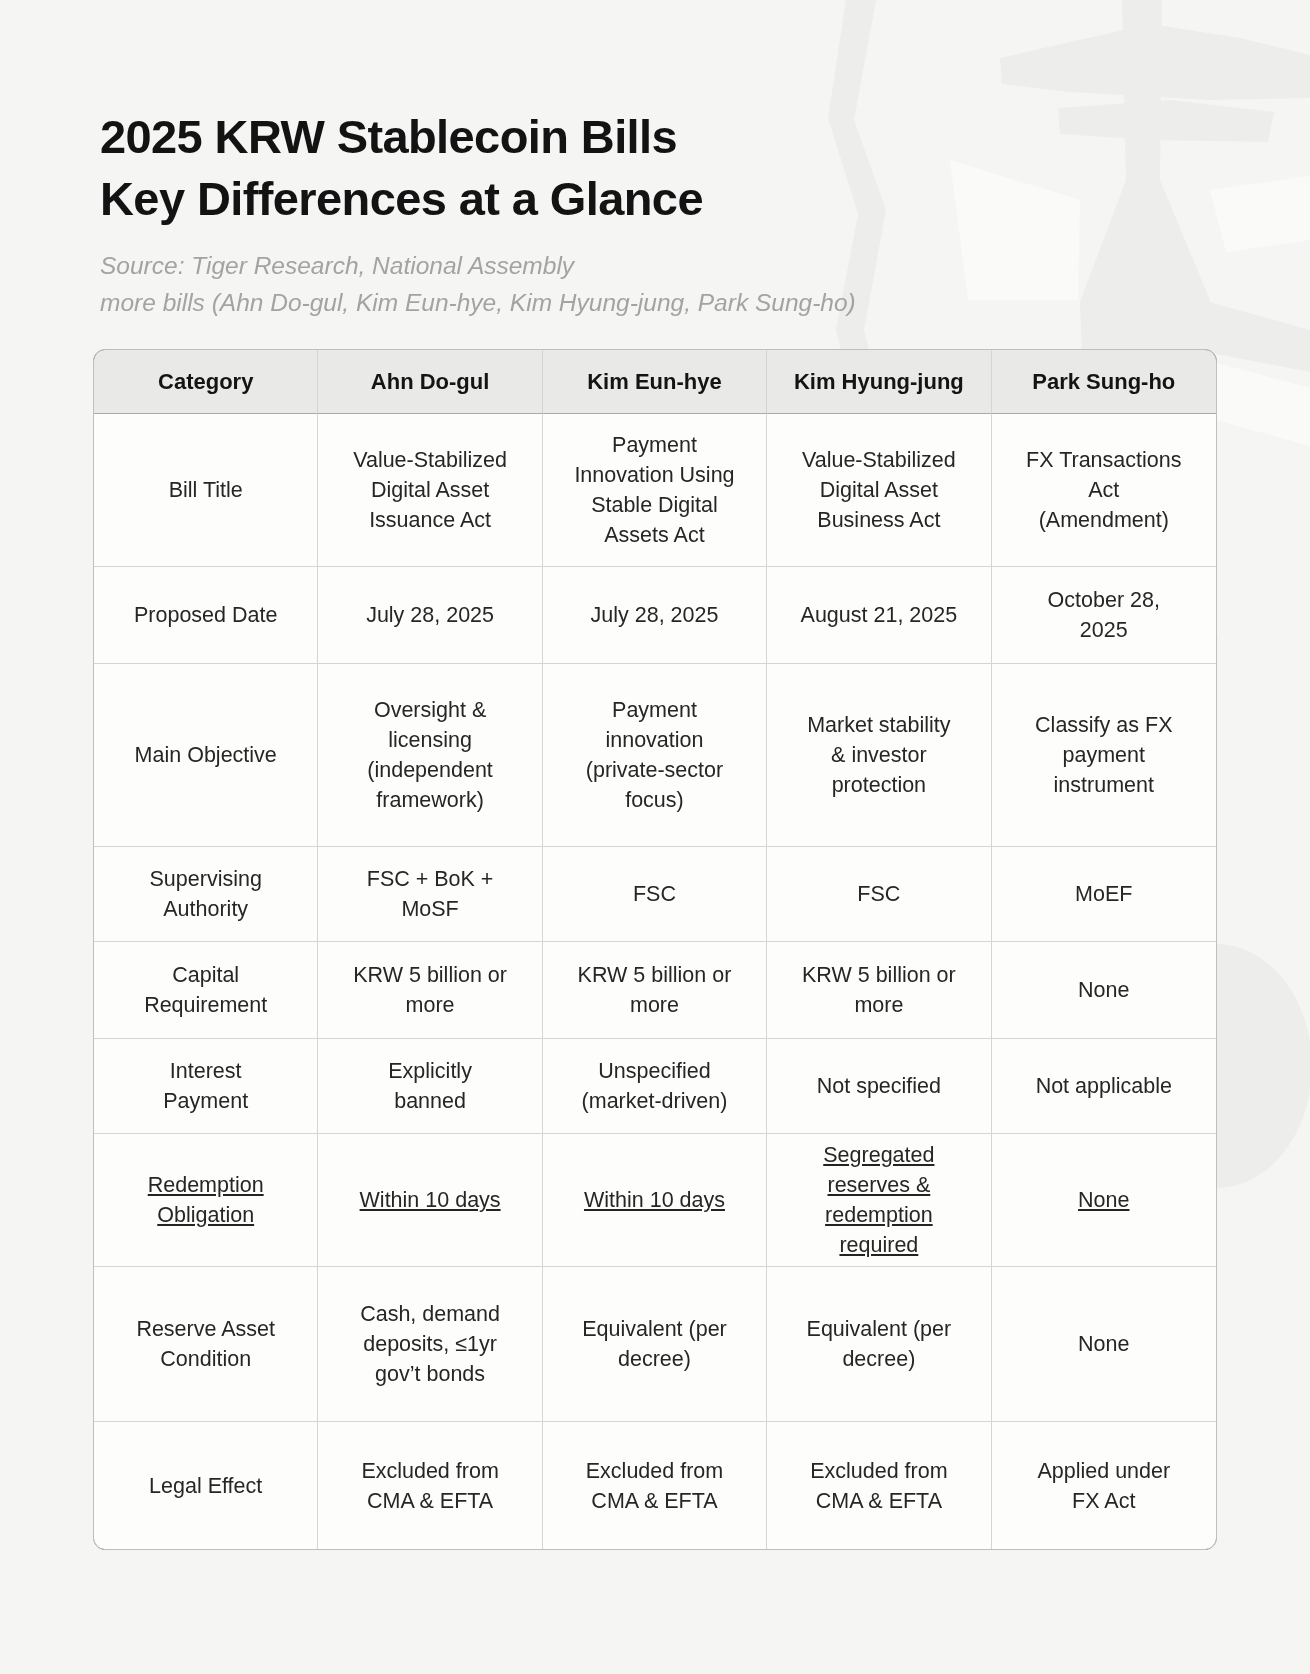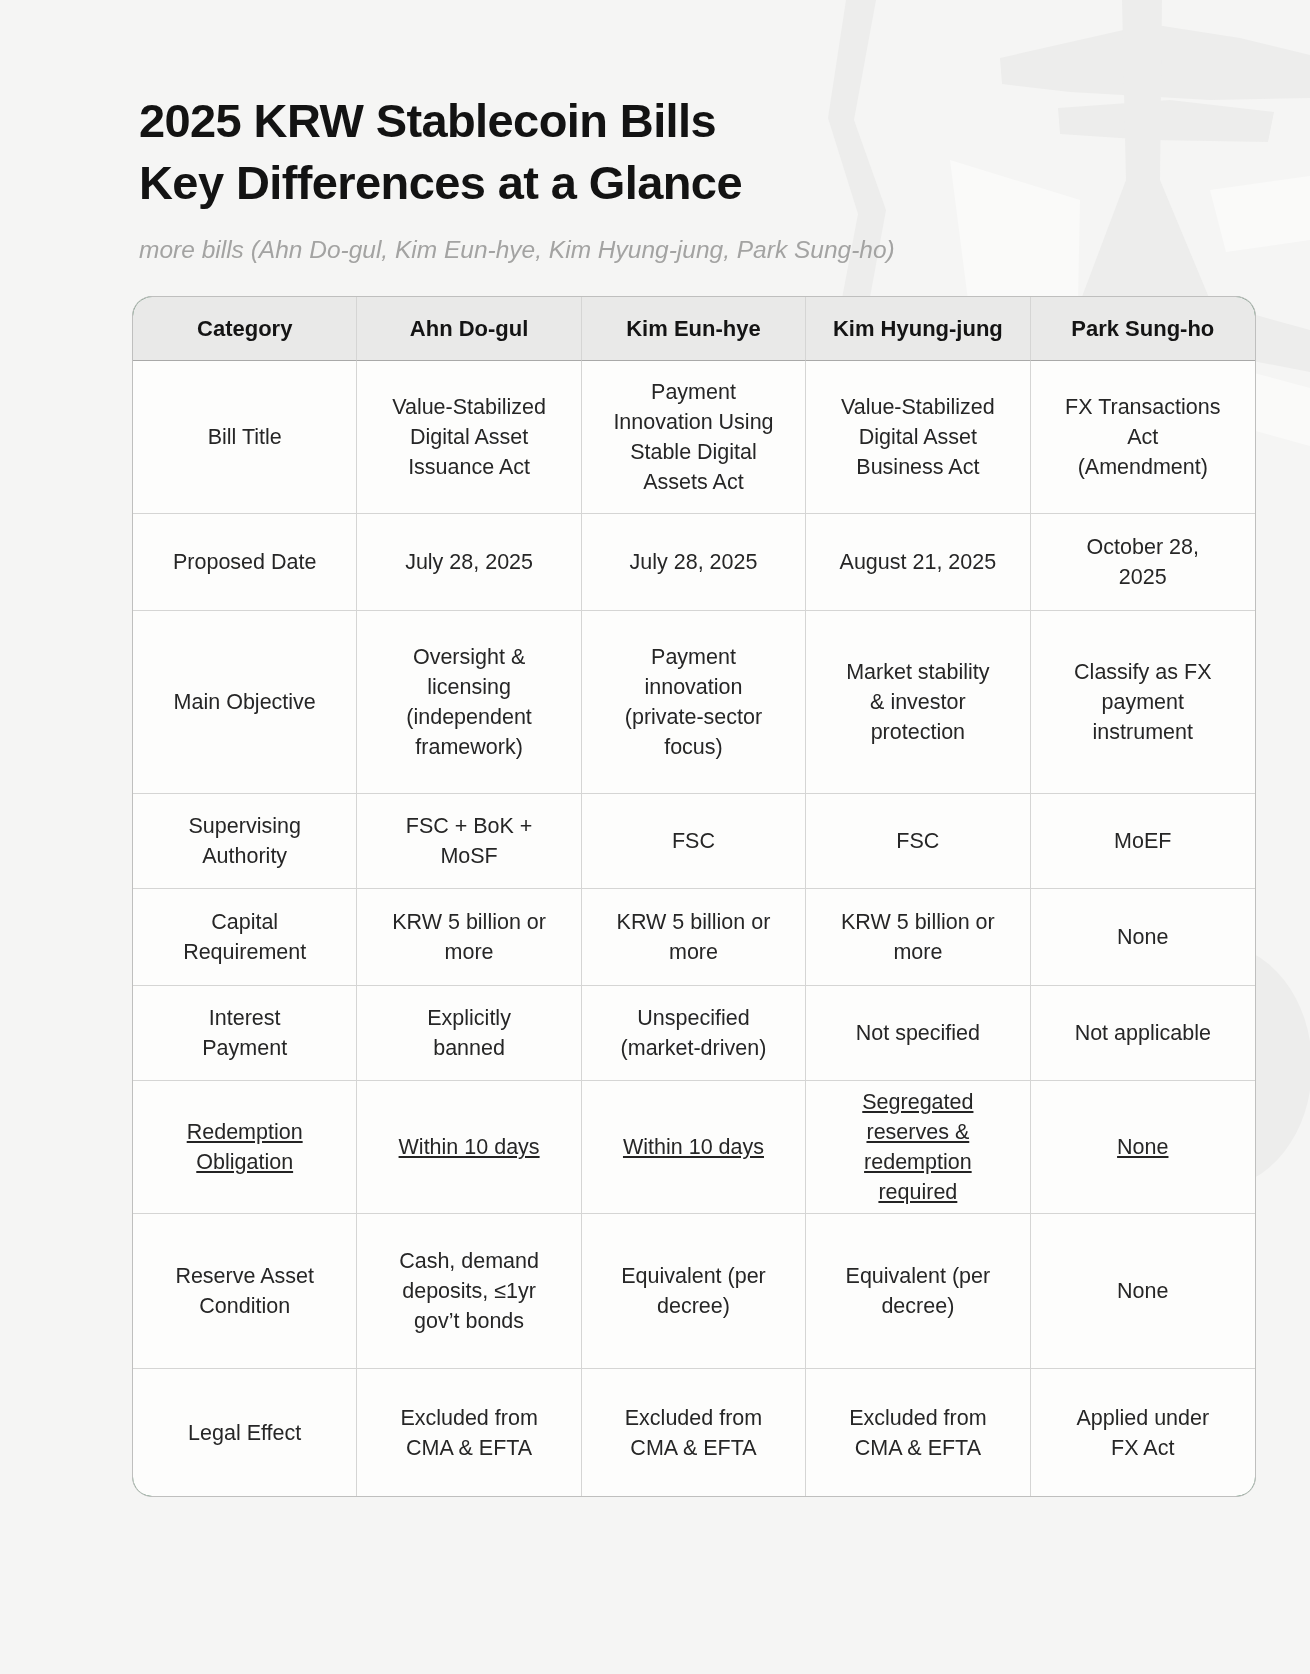--- a/index.html
+++ b/index.html
@@ -24,10 +24,9 @@
   .content {
     position: absolute;
     left: 93px;
-    top: 0;
+    top: 16px;
     width: 1124px;
     z-index: 2;
-    margin-left: 39px;
   }
   h1.title {
     margin: 90px 0 0 7px;

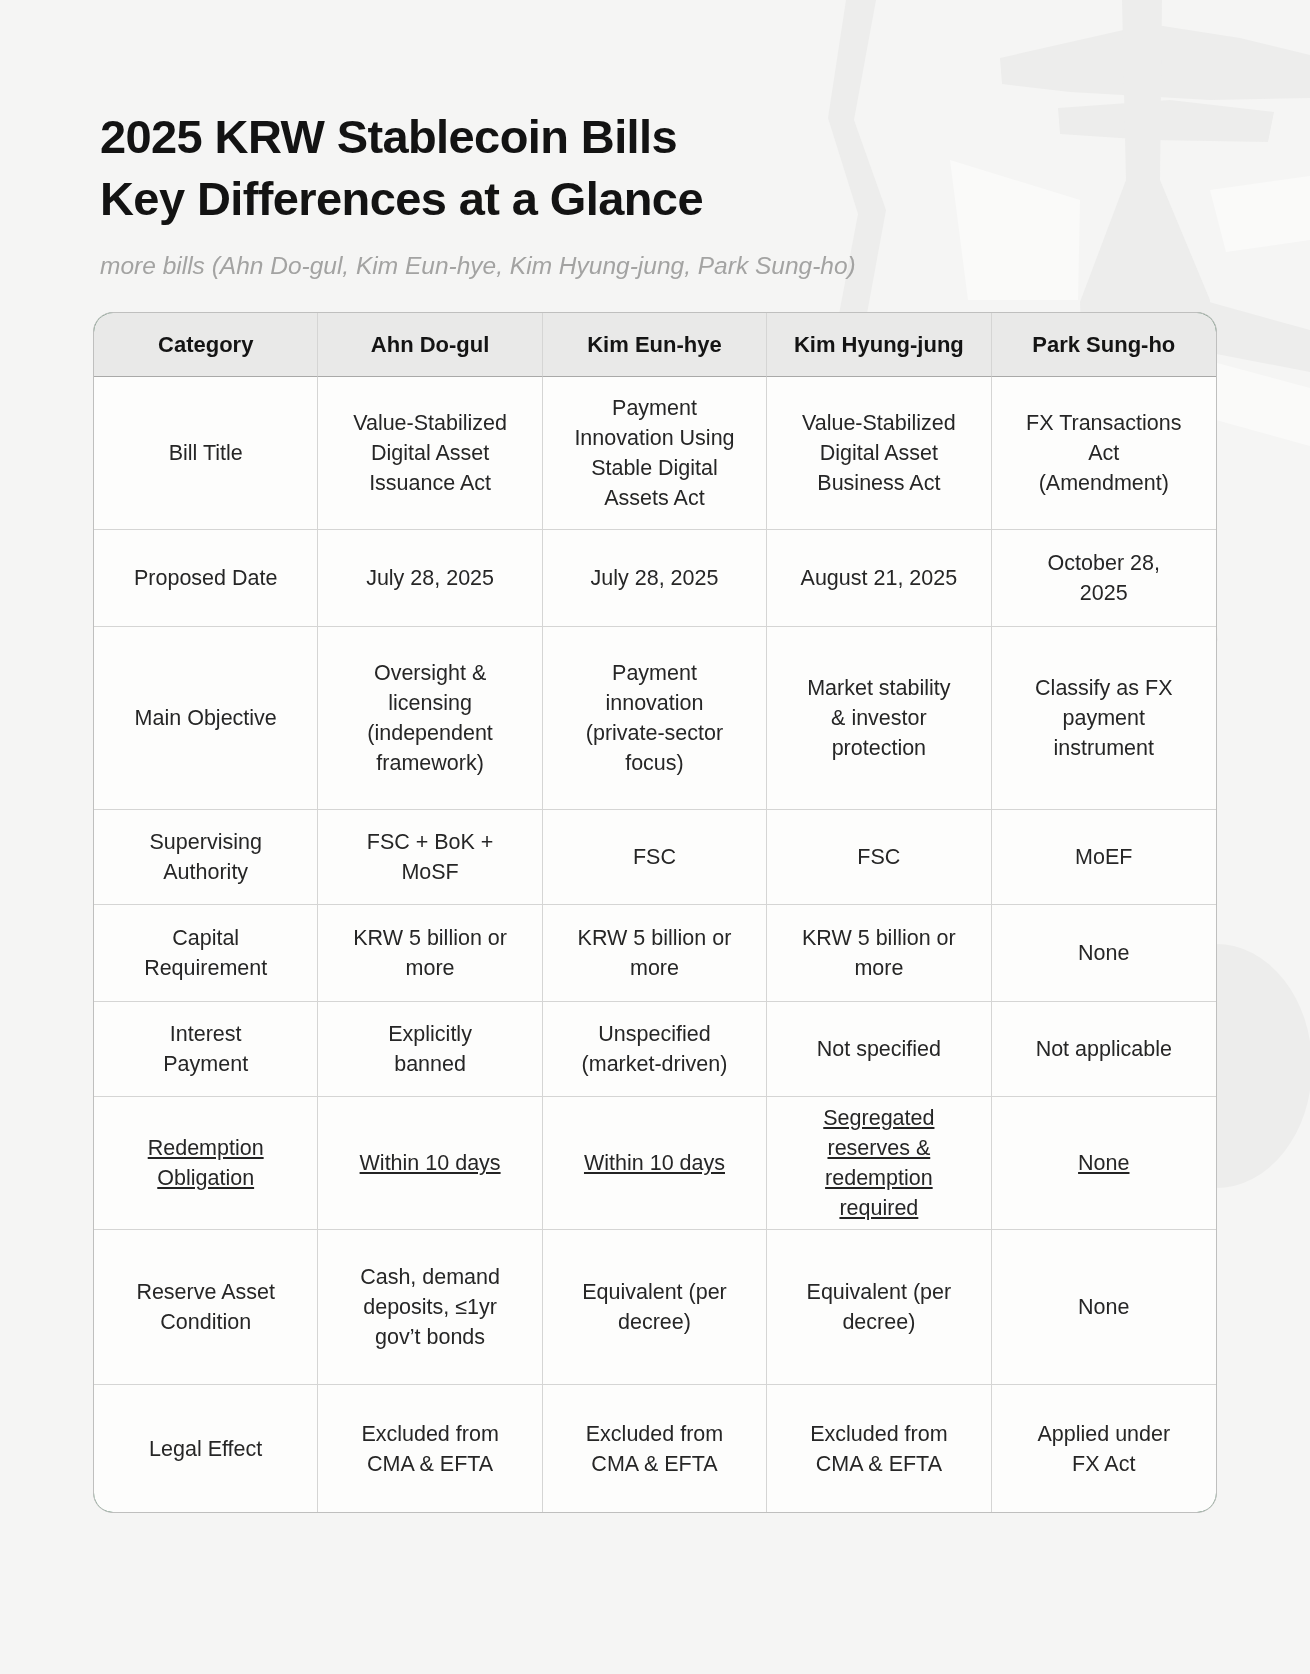--- a/index.html
+++ b/index.html
@@ -135,6 +135,7 @@
   </h1>
 
   <div class="source">
+    <span>Source: Tiger Research, National Assembly</span>
     <span>more bills (Ahn Do-gul, Kim Eun-hye, Kim Hyung-jung, Park Sung-ho)</span>
   </div>
 

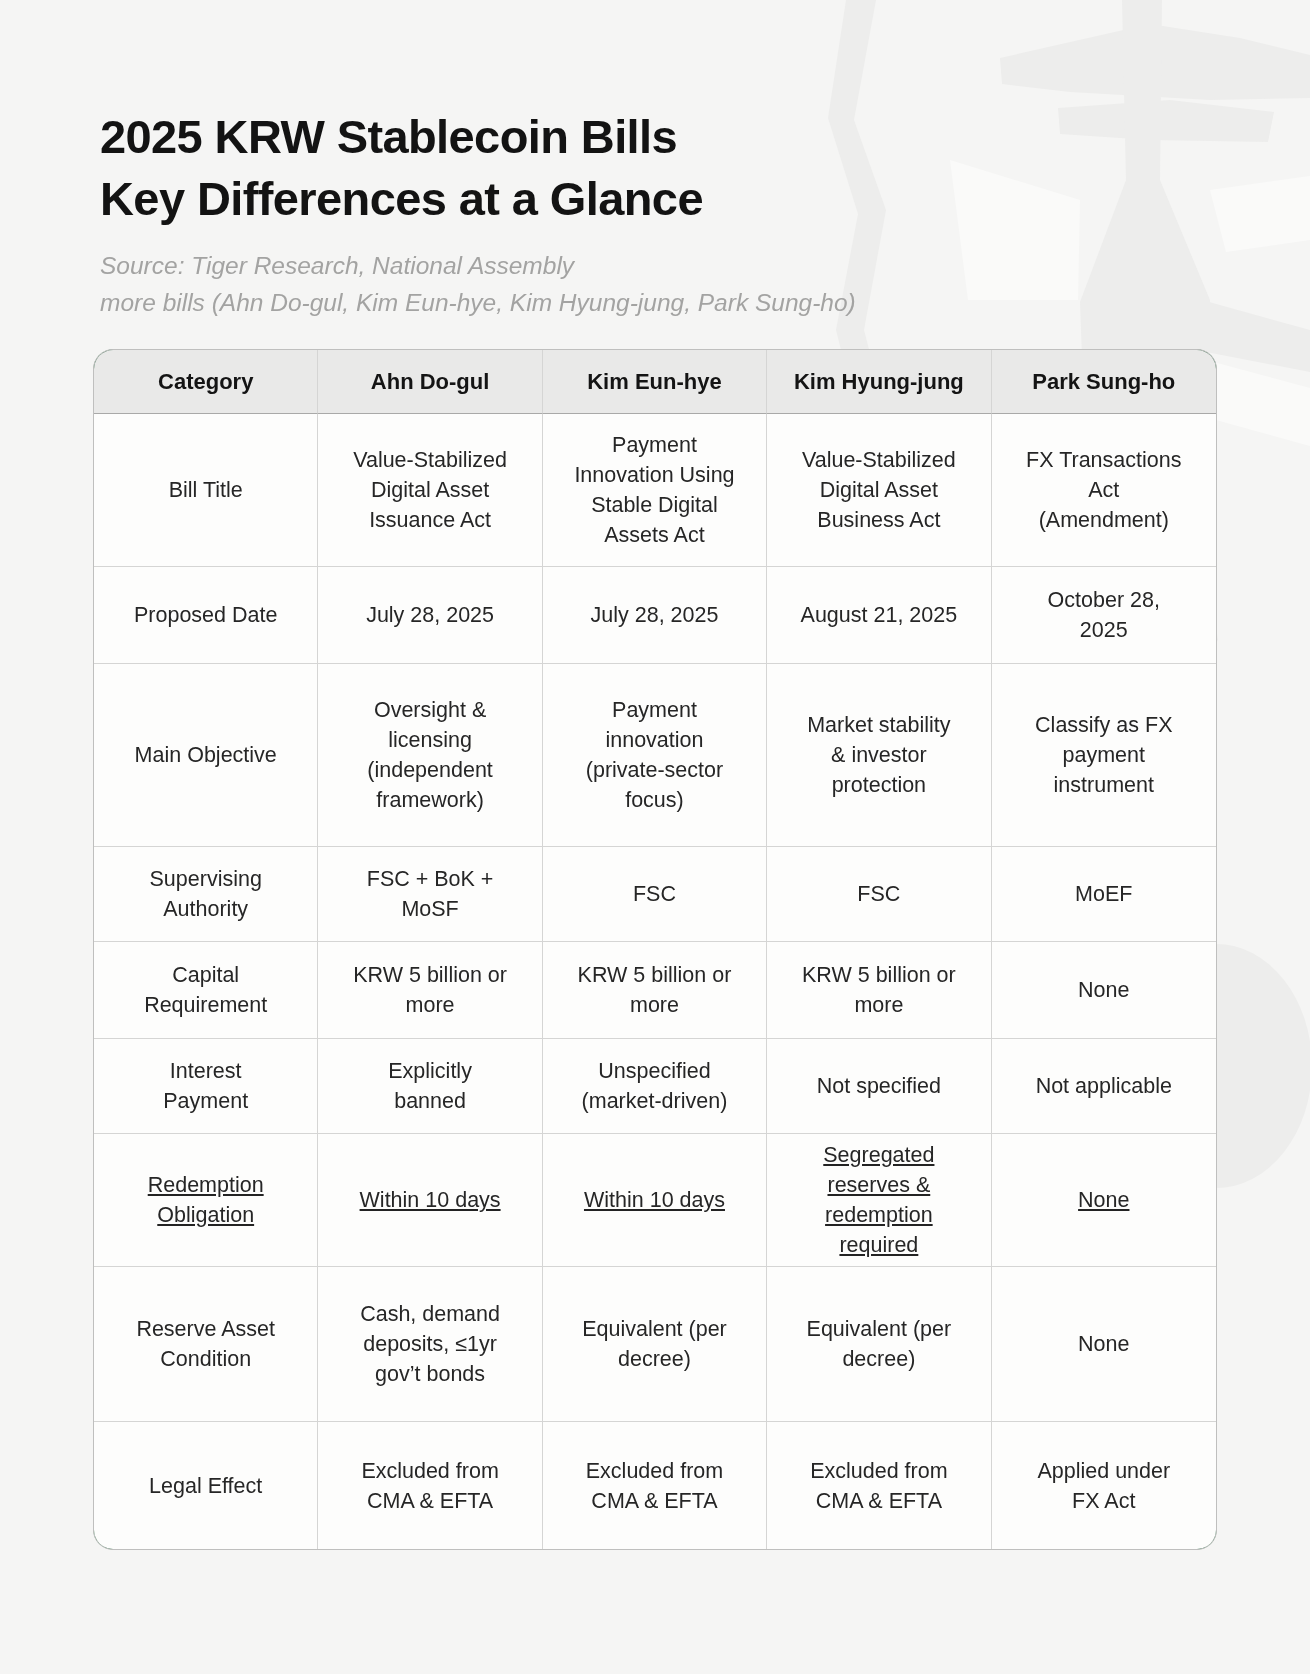--- a/index.html
+++ b/index.html
@@ -48,7 +48,7 @@
   .table-wrap {
     margin-top: 28px;
     border: 1.5px solid #bfbfbe;
-    border-radius: 20px;
+    border-radius: 12px;
     overflow: hidden;
     background: #14532d;
   }

